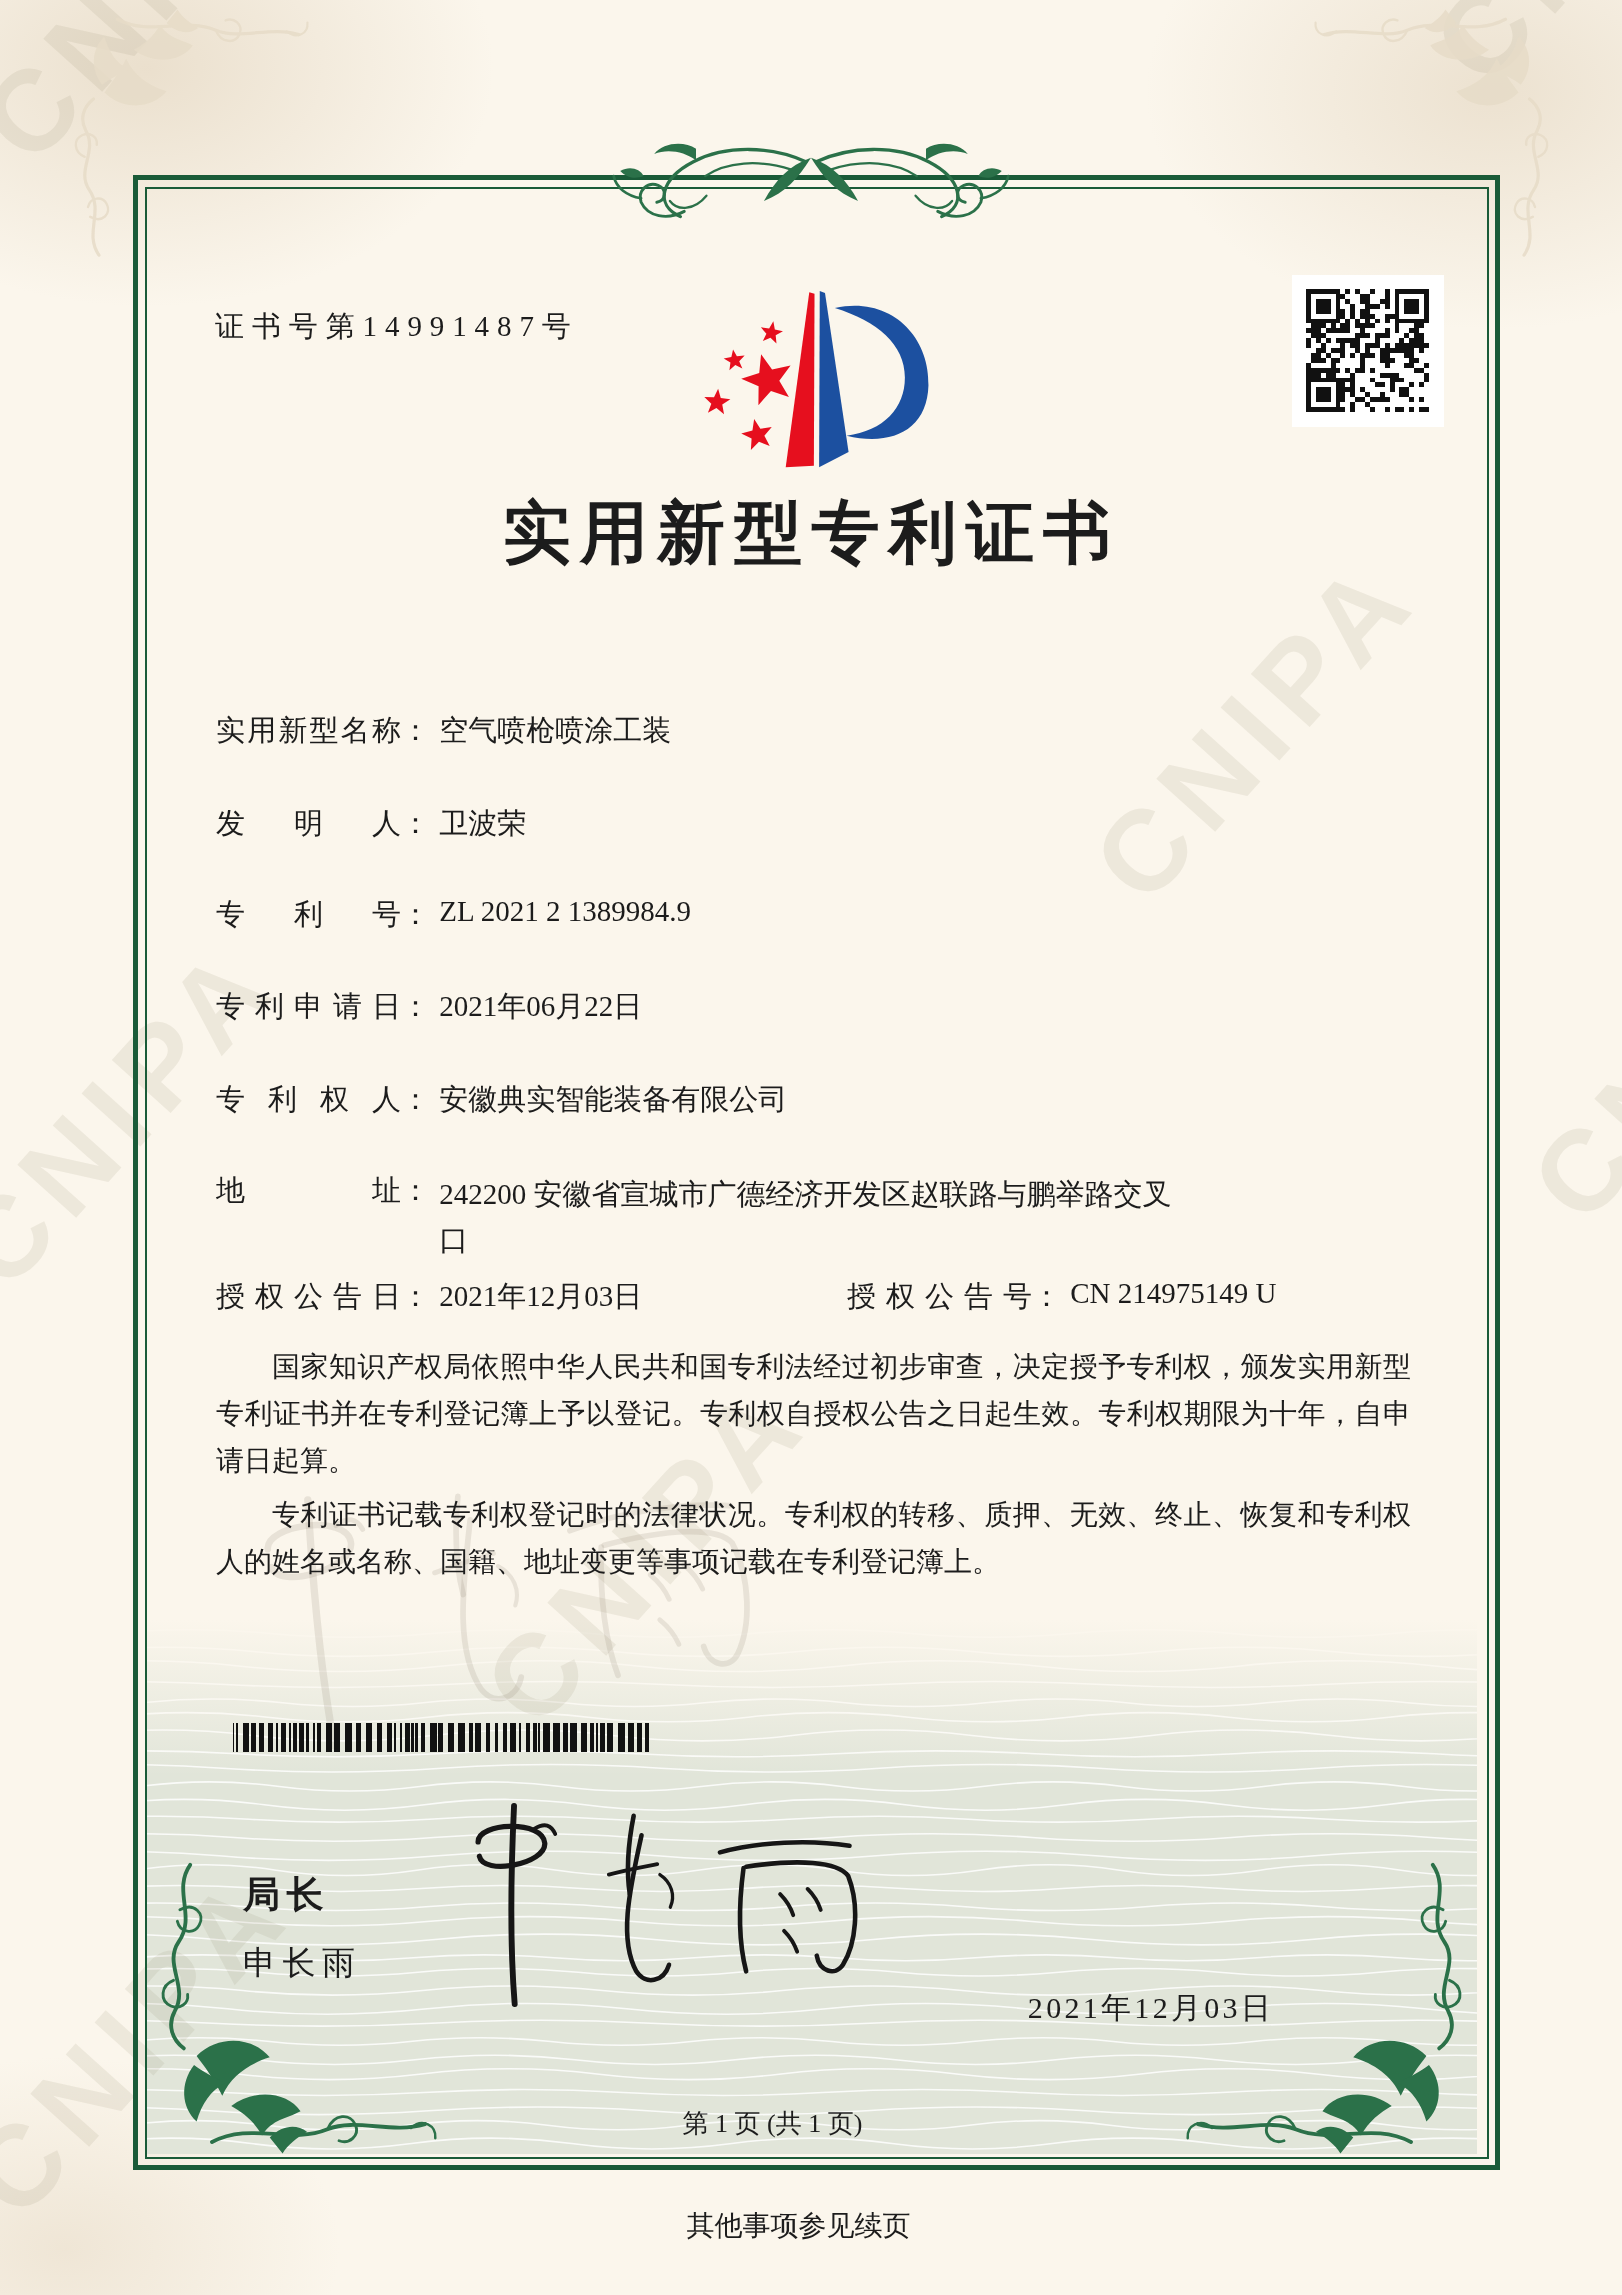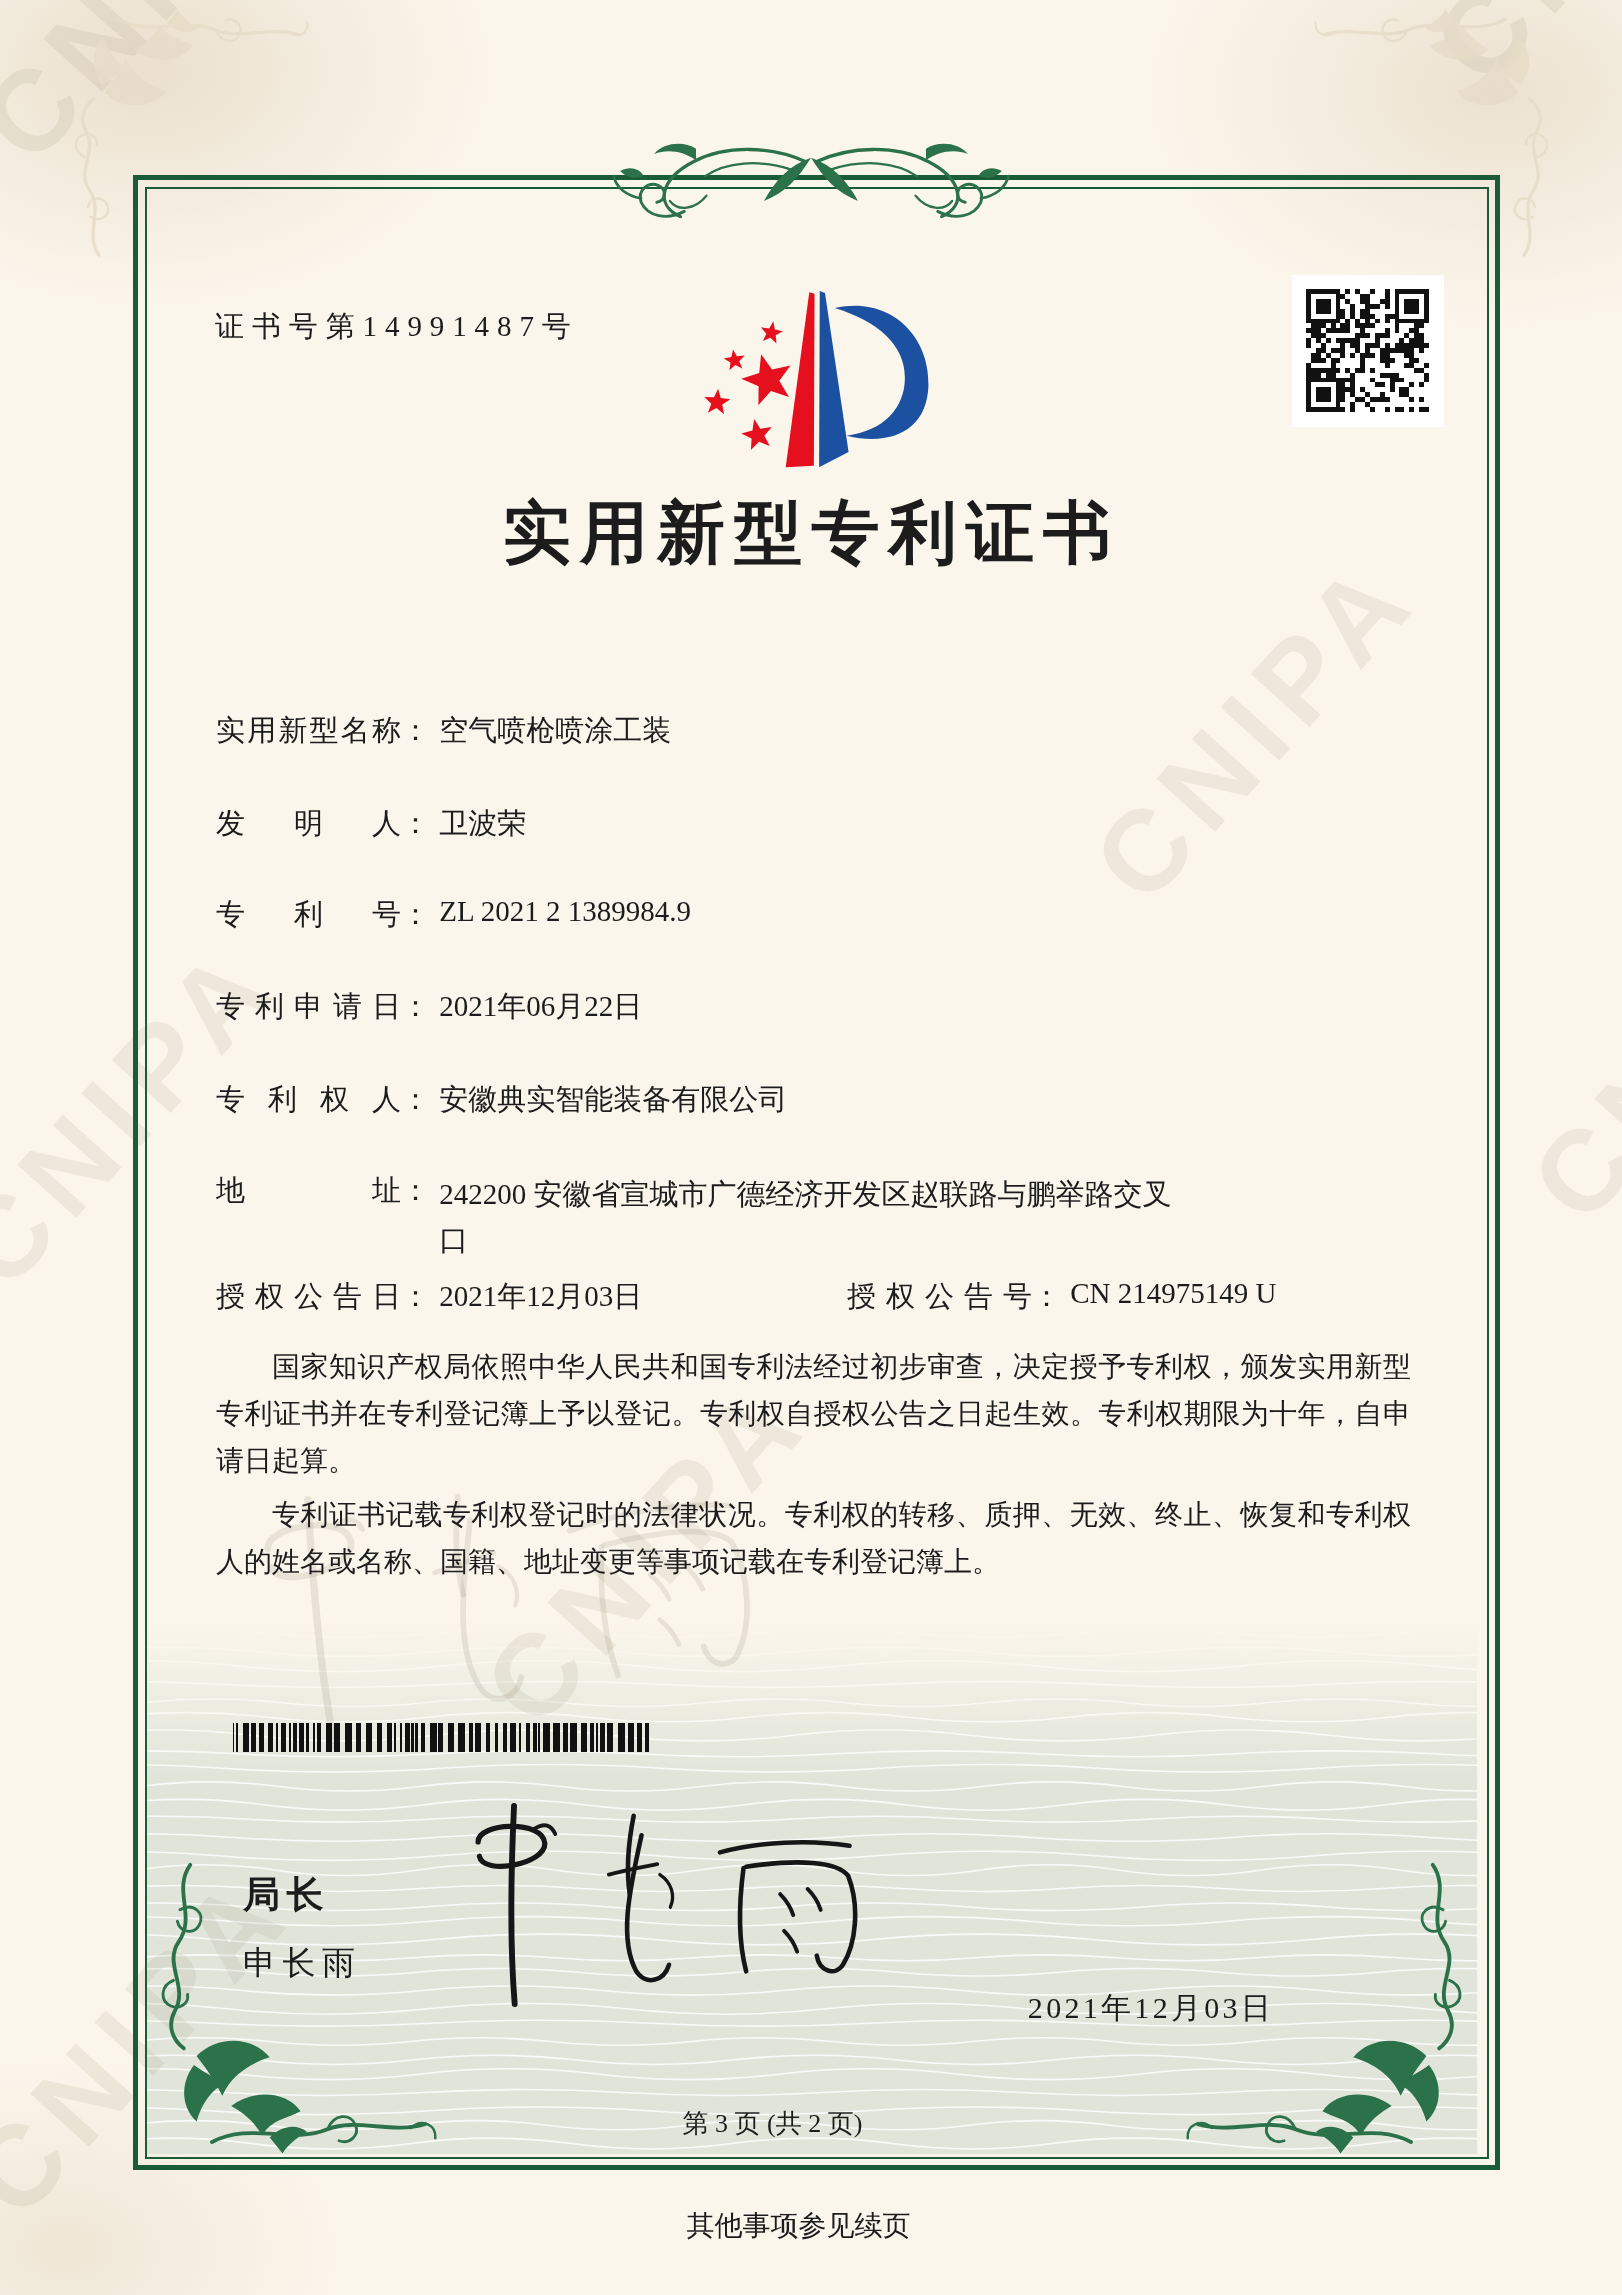--- a/index.html
+++ b/index.html
@@ -615,7 +615,7 @@
     </svg>
 
   <div class="issue-date">2021年12月03日</div>
-  <div class="page-info">第 3 页 (共 2 页)</div>
+  <div class="page-info">第 1 页 (共 1 页)</div>
   <div class="footer-note">其他事项参见续页</div>
 
 </div>

